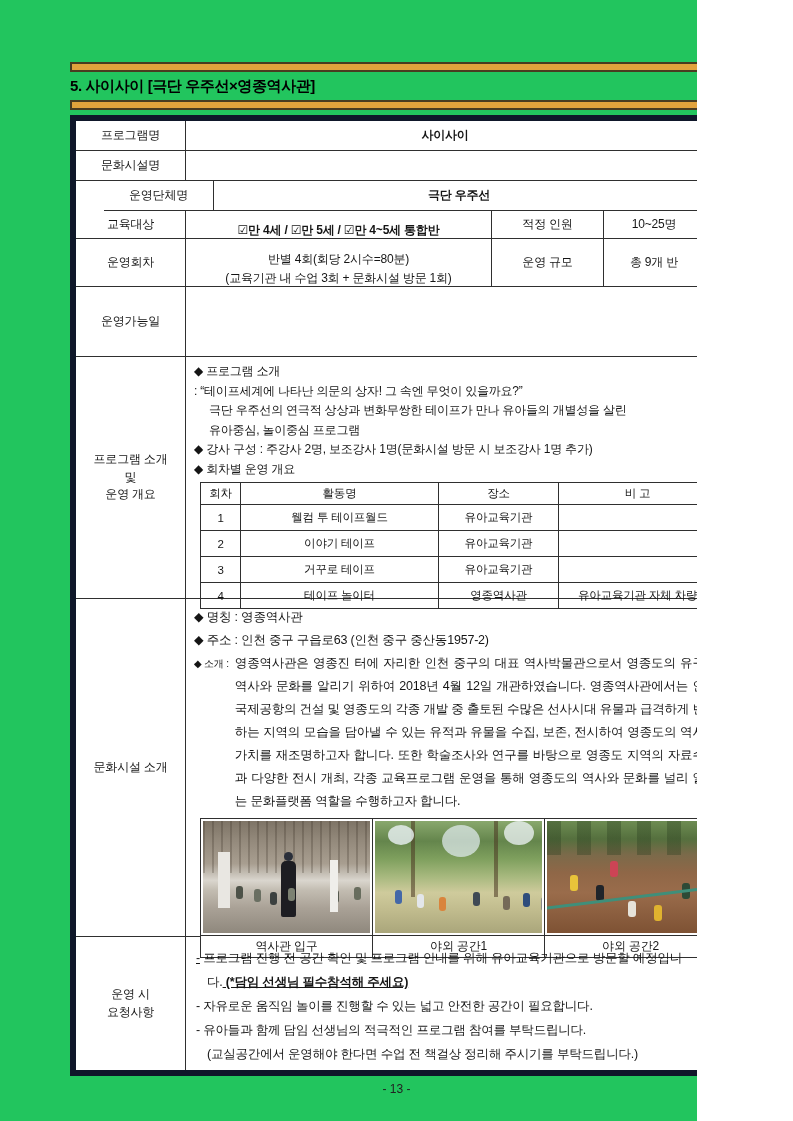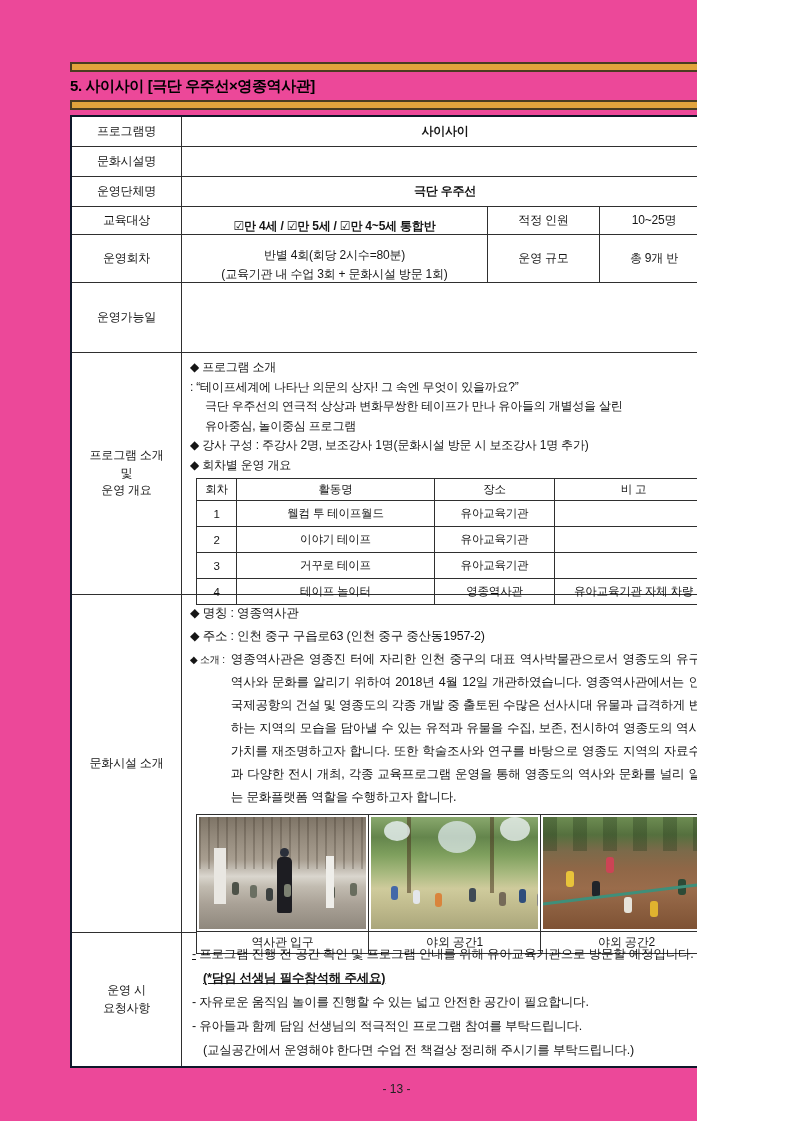--- a/index.html
+++ b/index.html
@@ -9,7 +9,7 @@
     font-family:"Liberation Sans","DejaVu Sans",sans-serif;
     color:#111; -webkit-font-smoothing:antialiased;
   }
-  .page { position:relative; width:697px; height:1121px; background:#ec4899; overflow:hidden; }
+  .page { position:relative; width:697px; height:1121px; background:#22c55e; overflow:hidden; }
 
   
   .accent-bar {

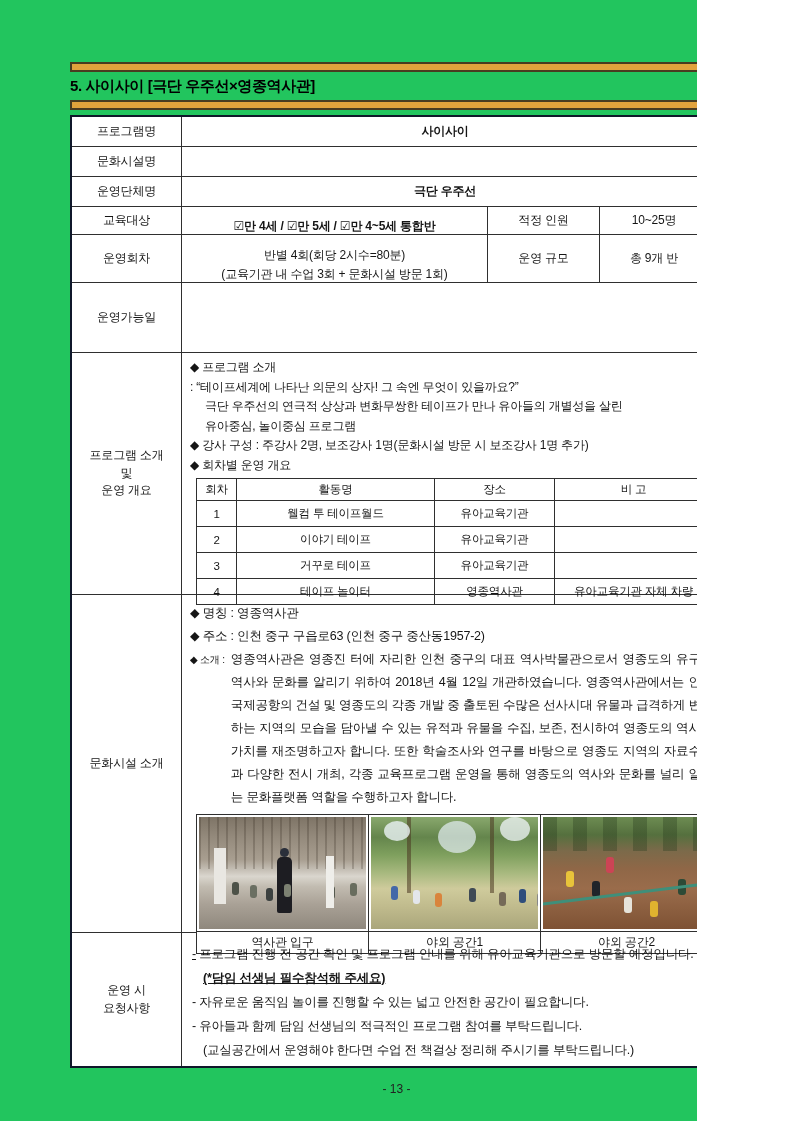--- a/index.html
+++ b/index.html
@@ -26,7 +26,7 @@
   
   .tbl {
     position:absolute; left:70px; top:115px; width:640px;
-    border:2px solid #0f172a; font-size:12px; color:#151515;
+    border:6px solid #0f172a; font-size:12px; color:#151515;
     letter-spacing:-0.2px; background:#fff;
   }
   .row { display:flex; border-bottom:1.5px solid #2f2f2f; }

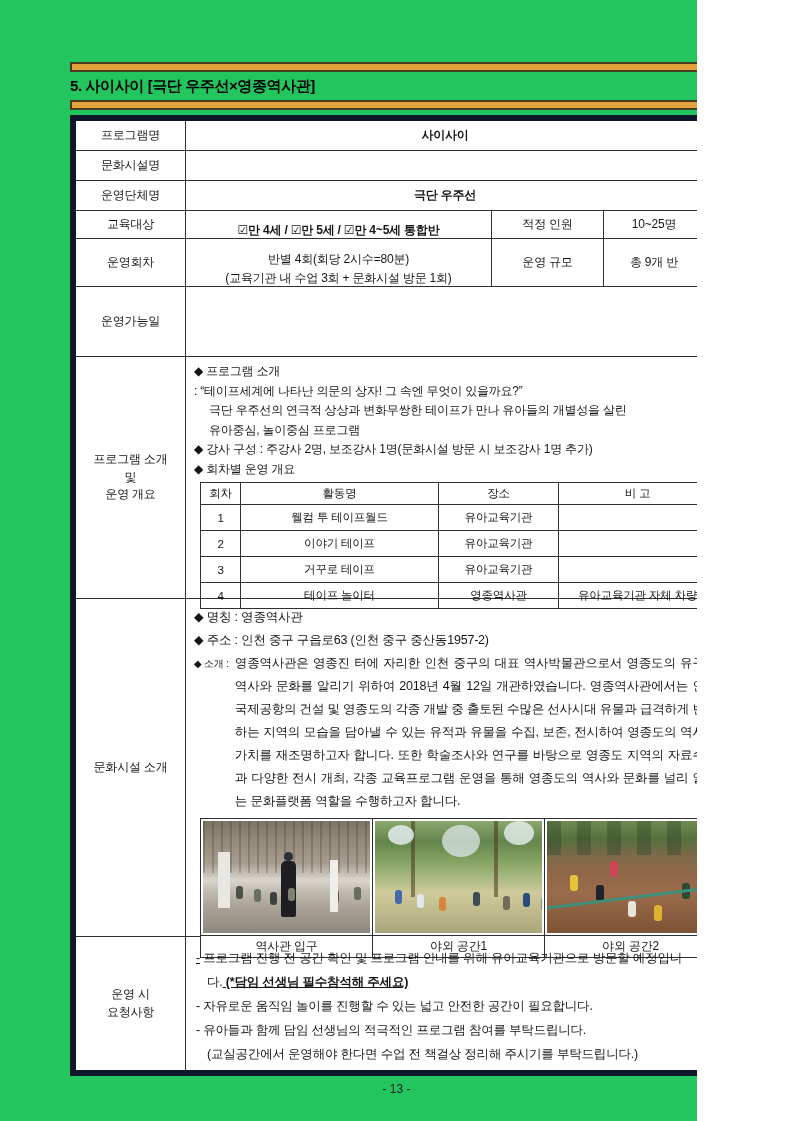--- a/index.html
+++ b/index.html
@@ -154,7 +154,7 @@
       <div class="lab">문화시설명</div>
     </div>
 
-    <div class="row" style="height:30px;">
+    <div class="row" style="height:30px;margin-left:28px;">
       <div class="lab">운영단체명</div>
       <div class="val-center bold">극단 우주선</div>
     </div>

